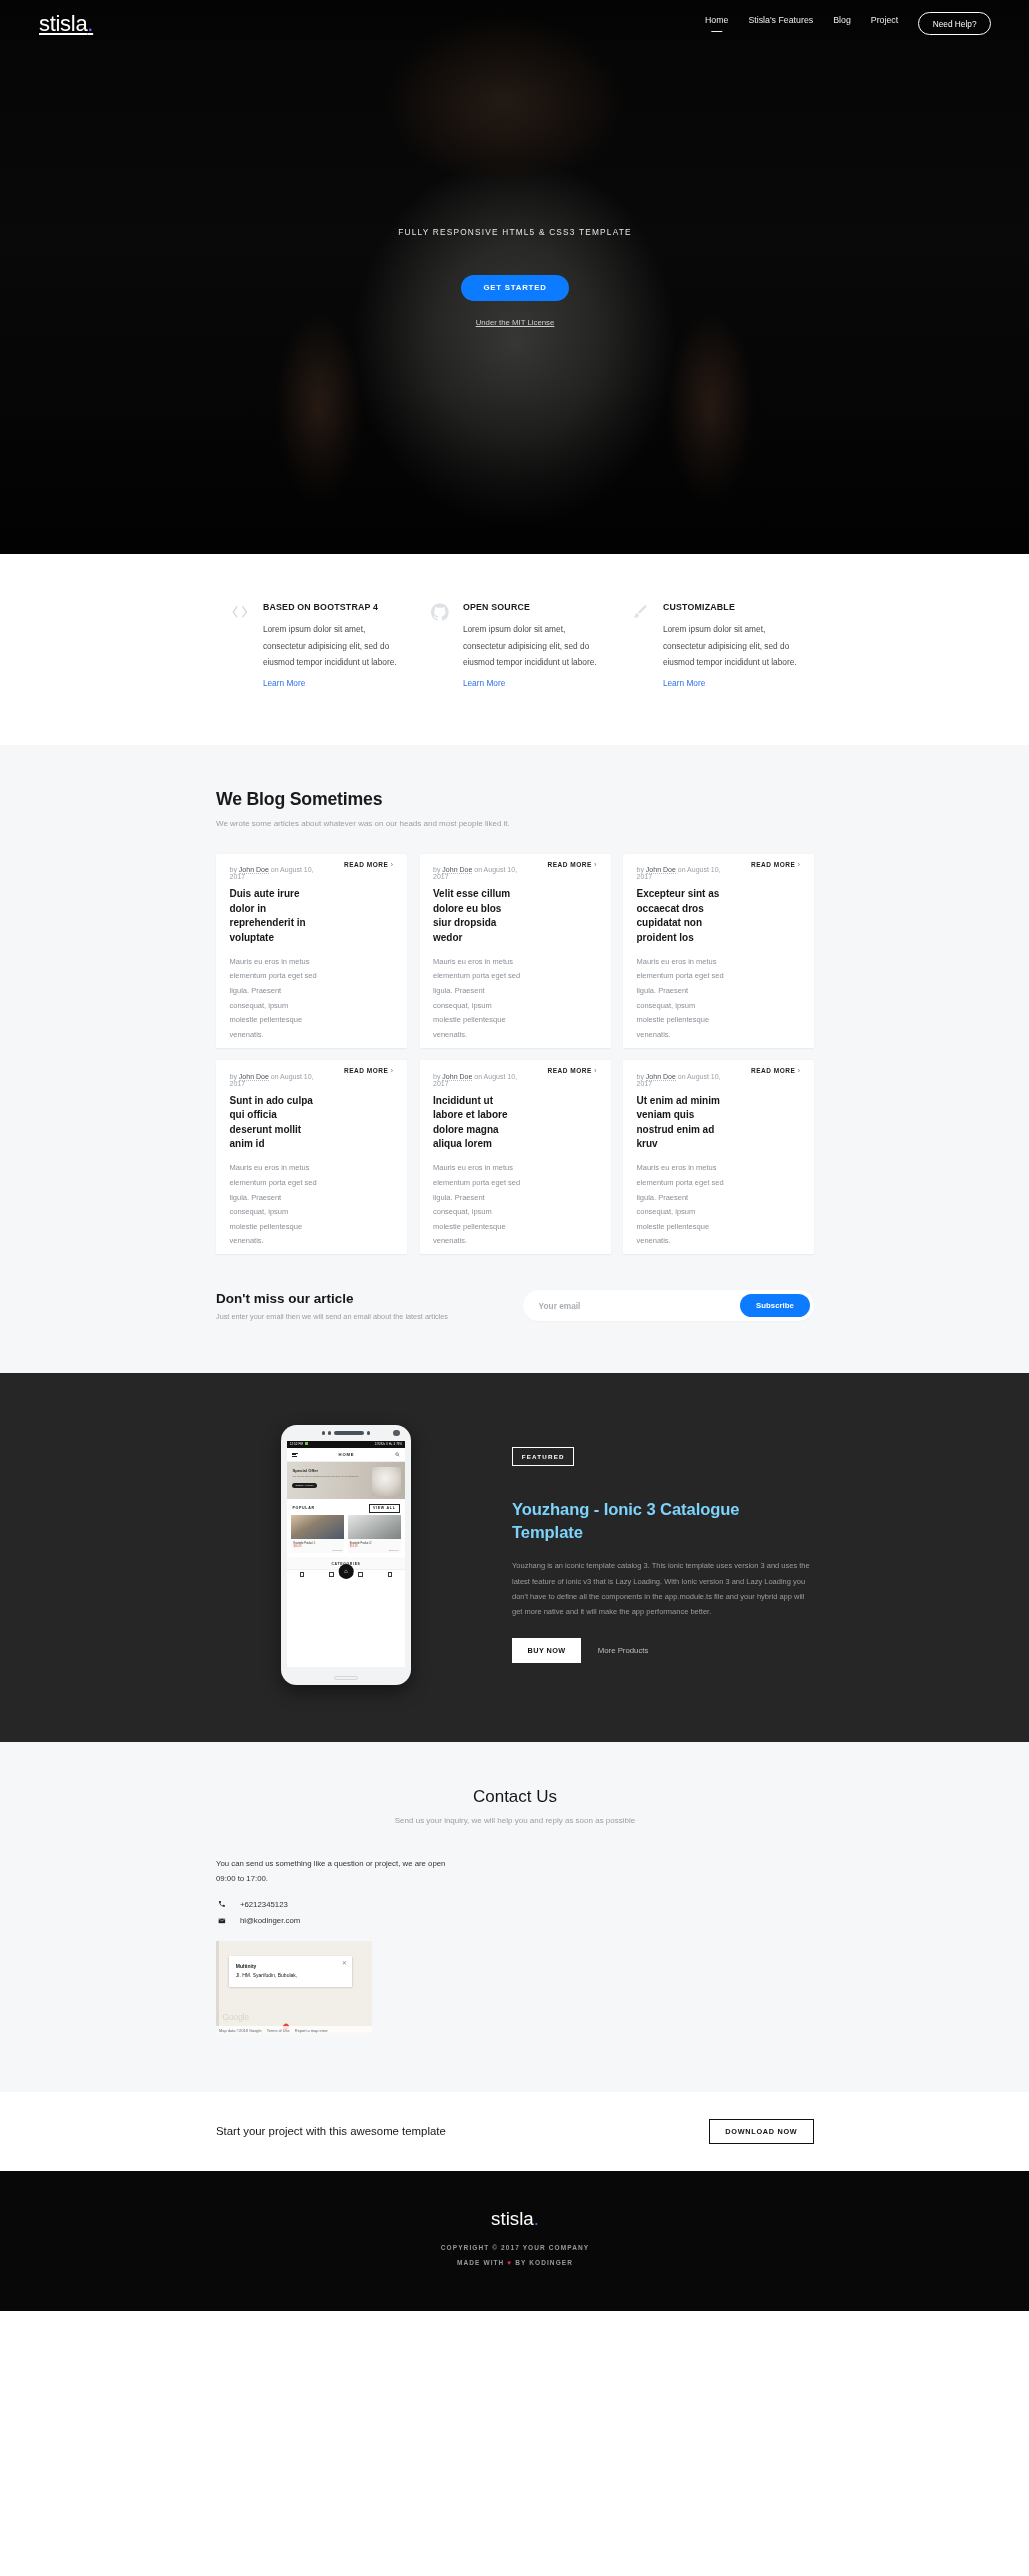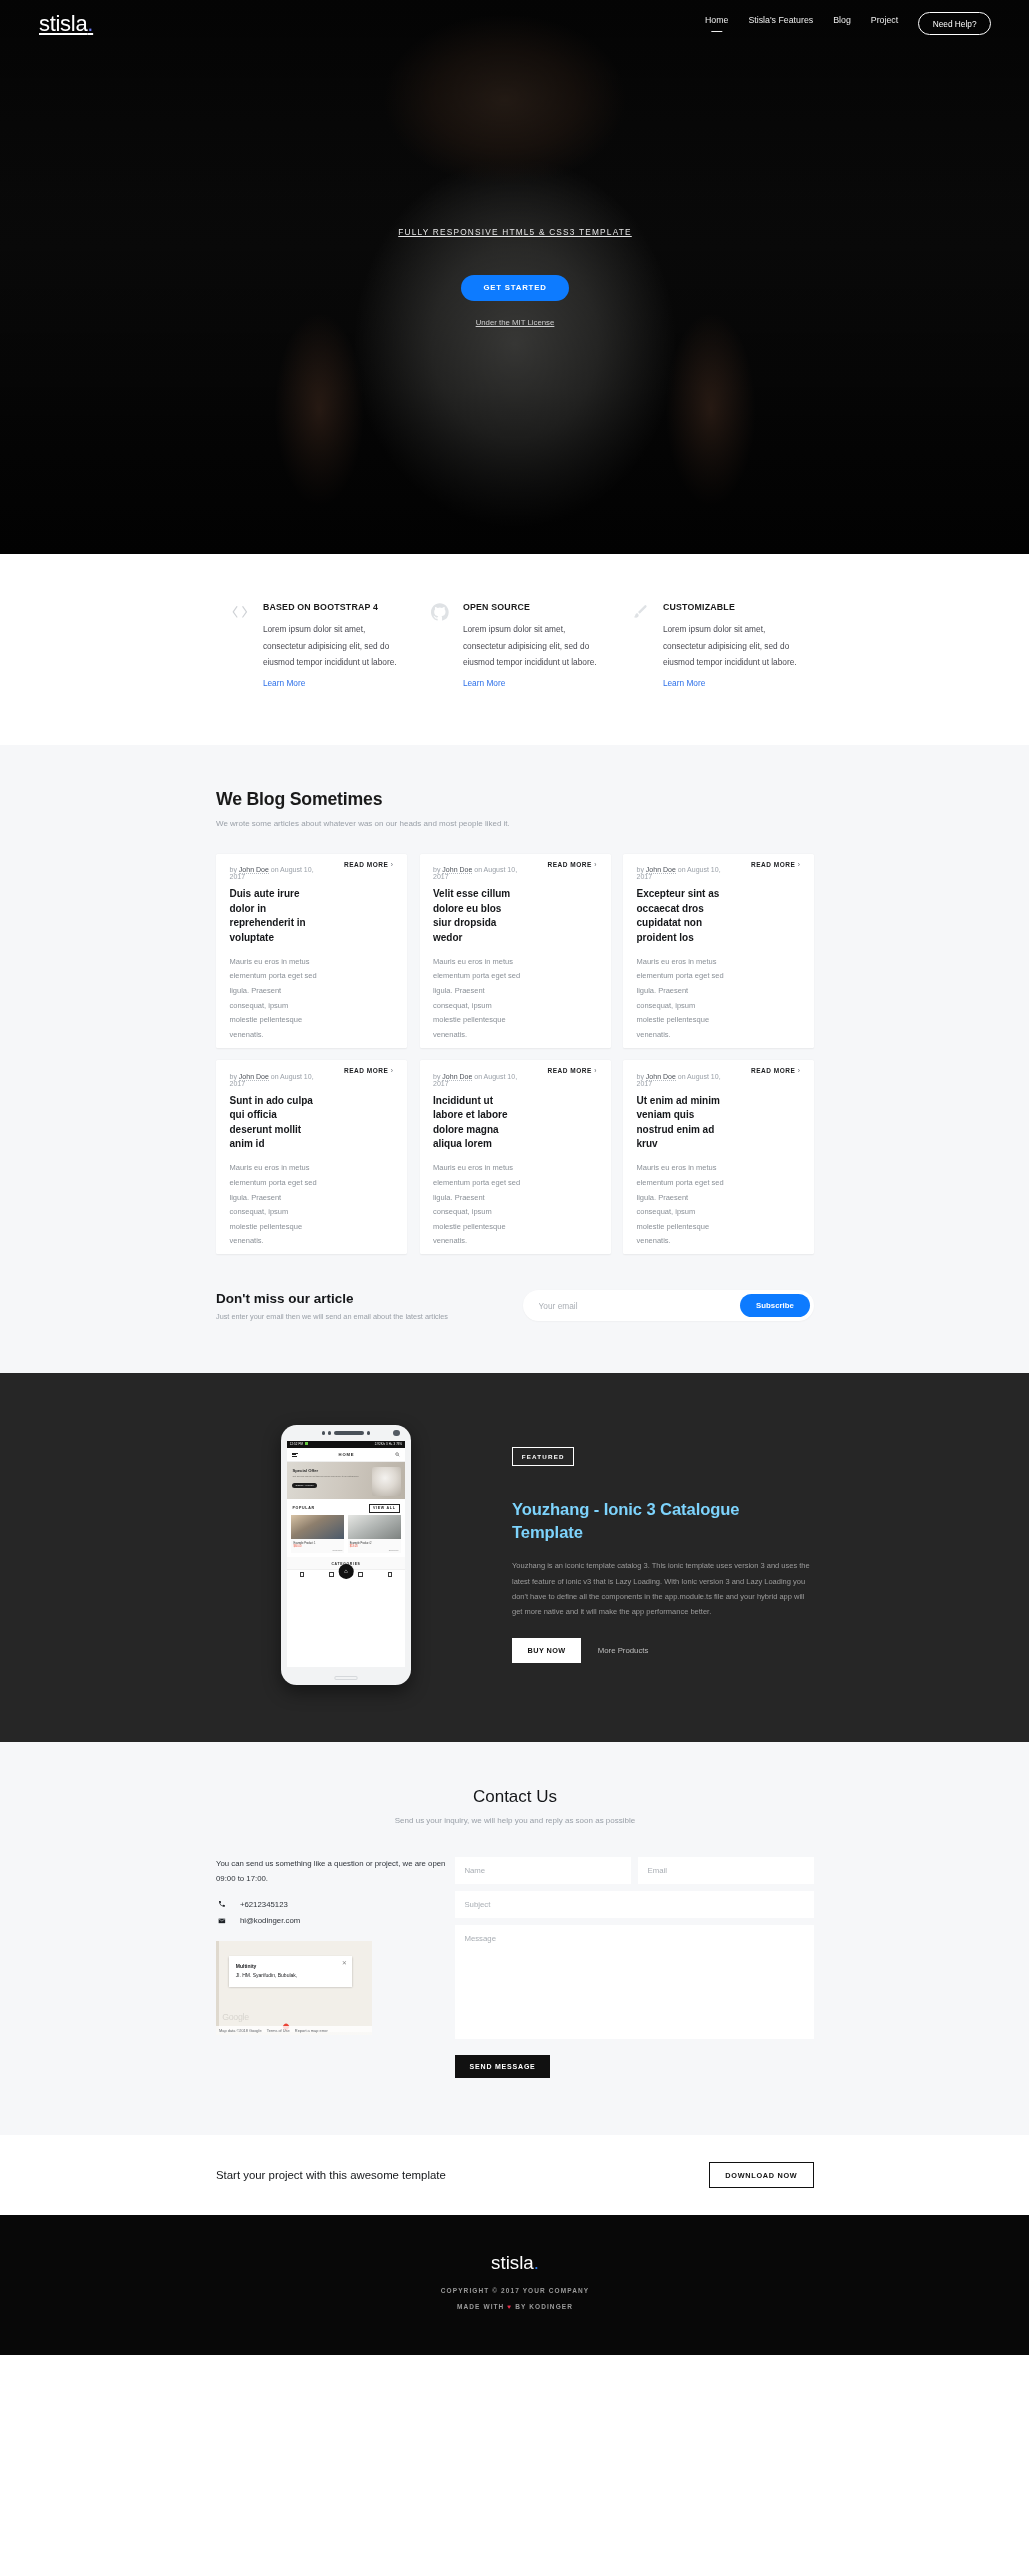--- a/index.html
+++ b/index.html
@@ -57,7 +57,6 @@
   .hero-eyebrow {
     color:#e6e6e6; font-size:8.3px; letter-spacing:1.2px; font-weight:400;
     margin-bottom:11.4px;
-    text-decoration:underline;
   }
   .hero-title {
     color:#ffffff; font-size:38px; font-weight:400; line-height:1.18;

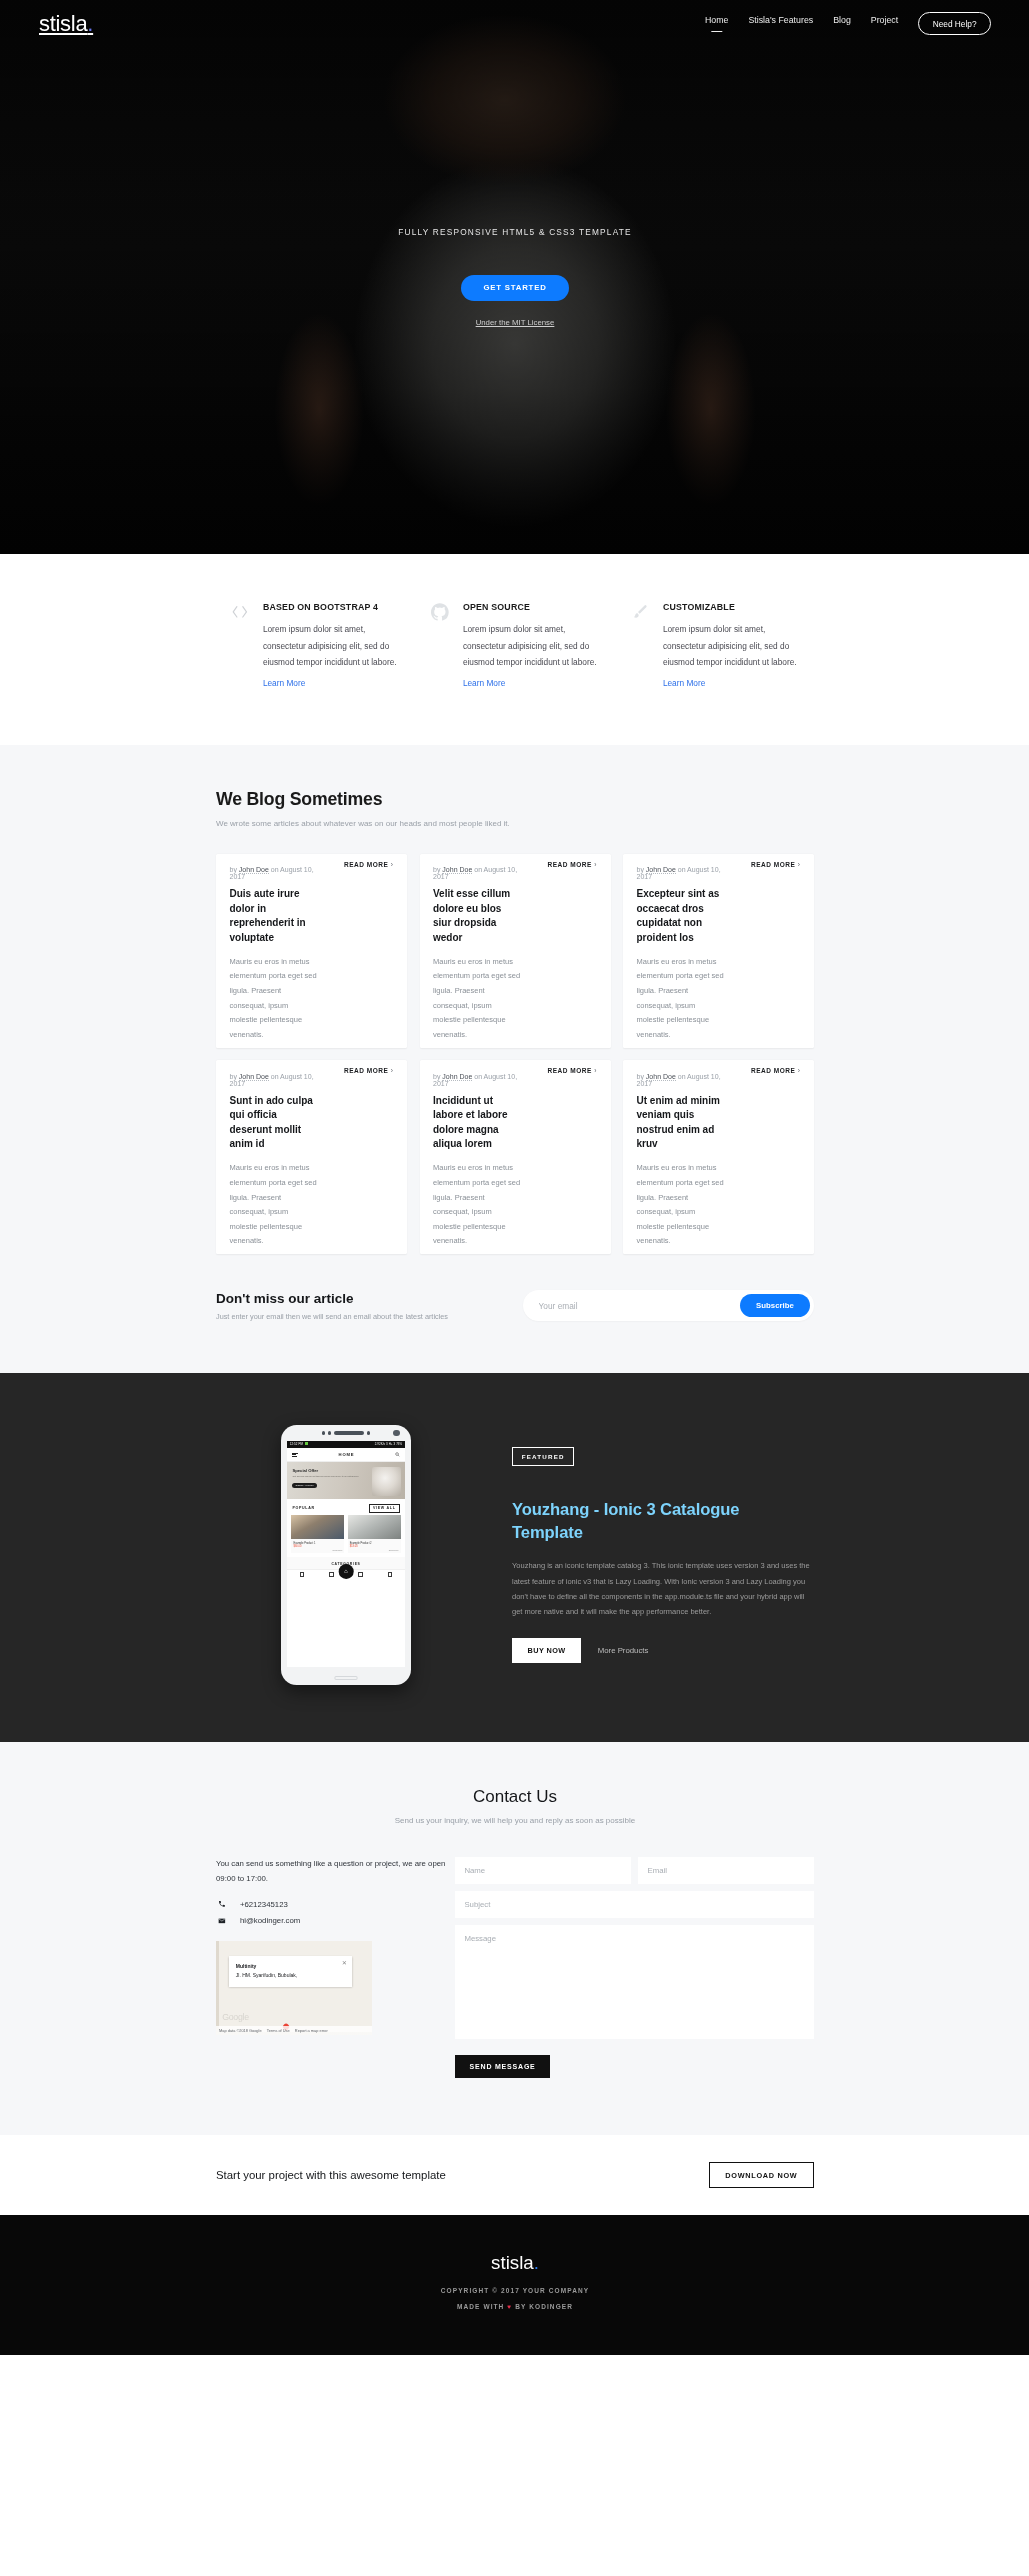--- a/index.html
+++ b/index.html
@@ -162,7 +162,7 @@
   }
   .sub-form input {
     flex:1; border:0; outline:0; font-size:8.3px; color:#3a3f46;
-    font-family:inherit; background:transparent;
+    font-family:inherit; background:transparent;font-weight:bold;
   }
   .sub-form input::placeholder { color:#a9aeb4; }
   .sub-btn {

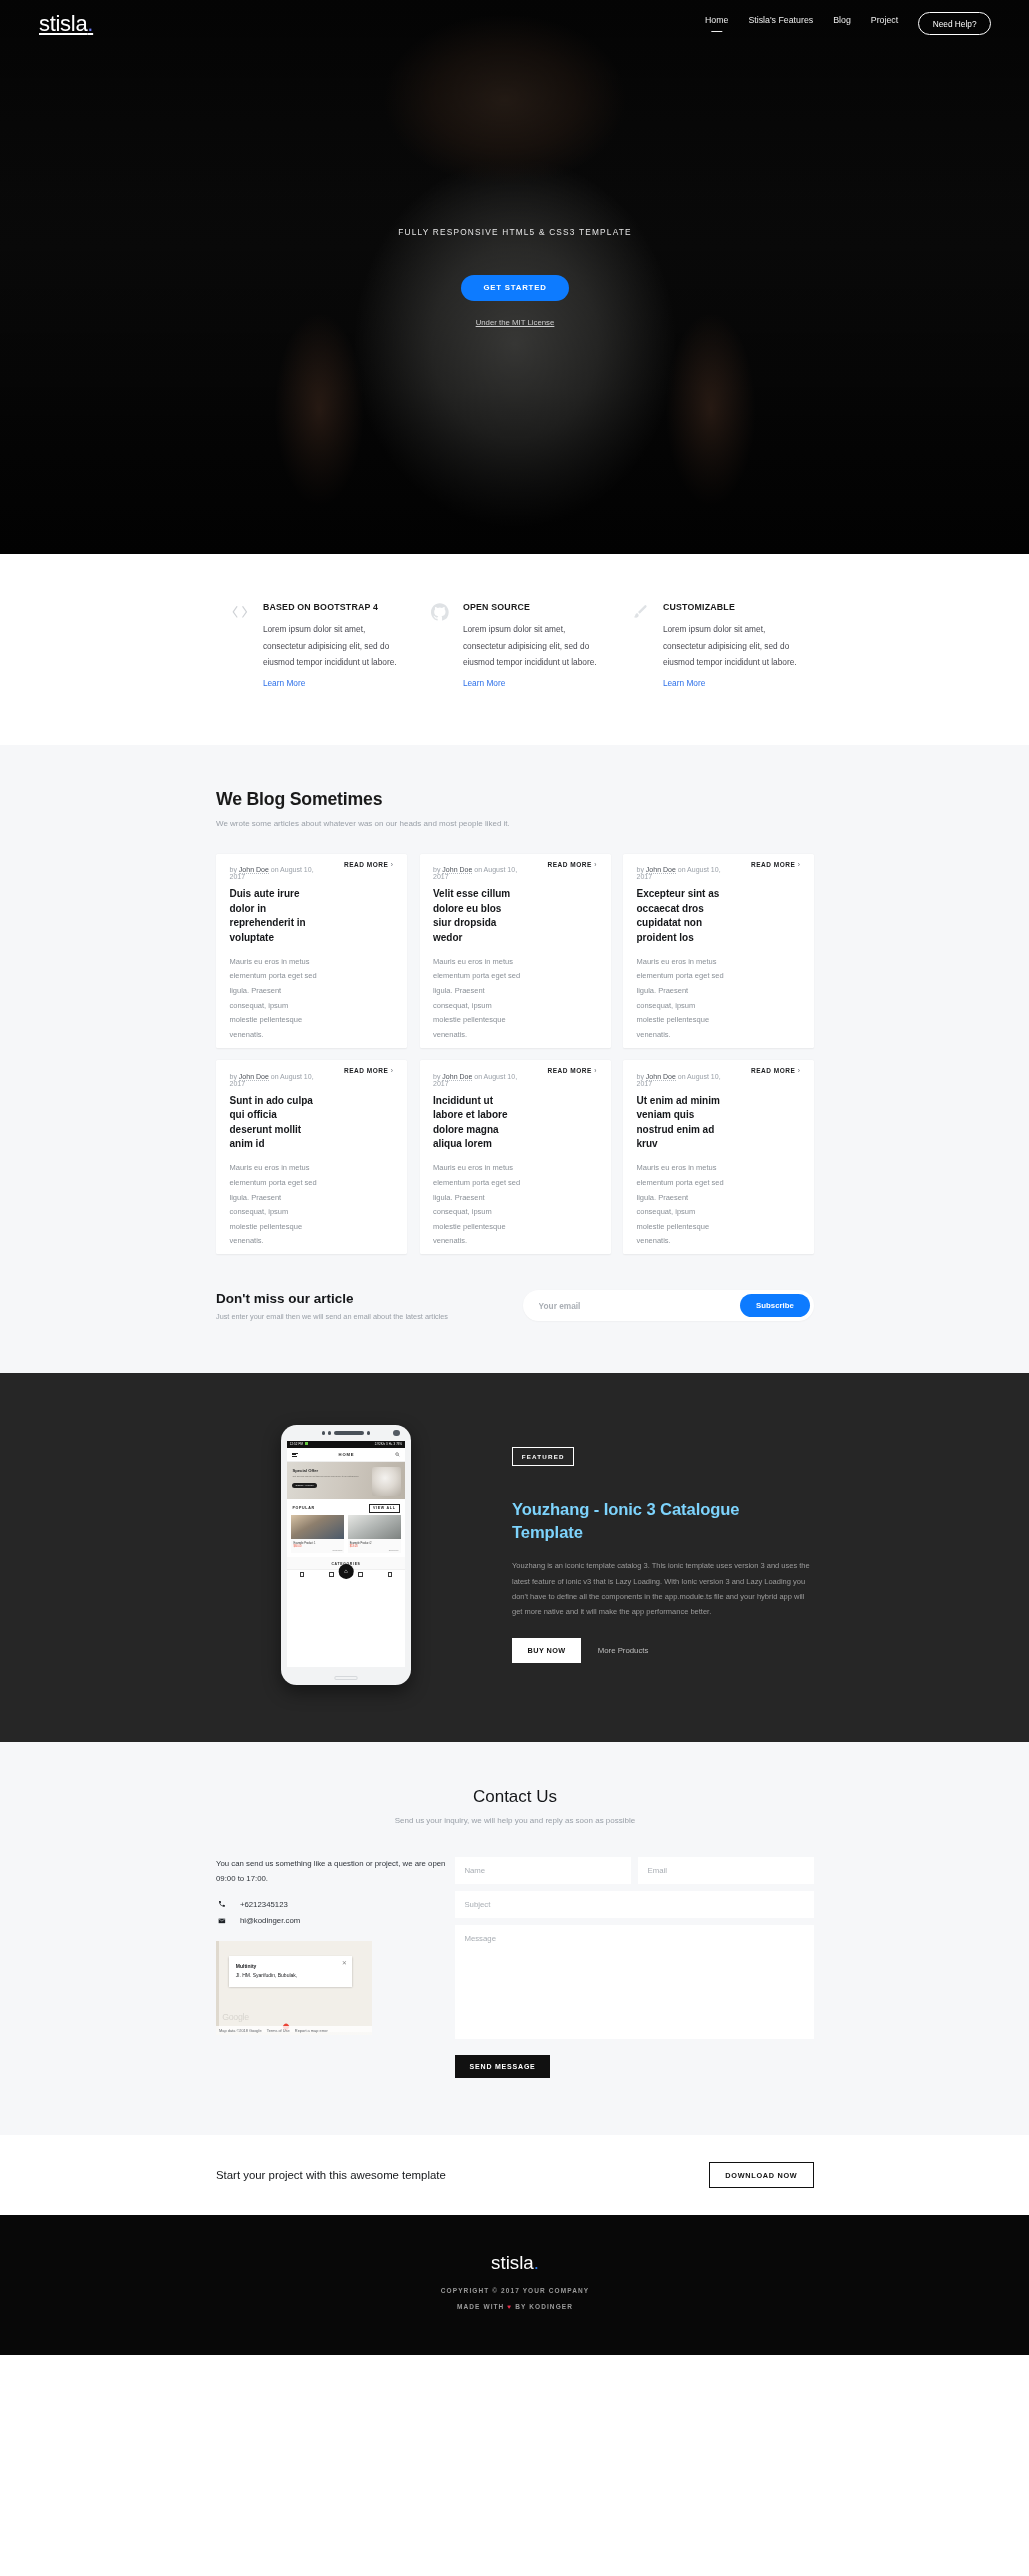--- a/index.html
+++ b/index.html
@@ -623,19 +623,6 @@
           </div>
         </div>
 
-        <form class="contact-form">
-          <div class="fr">
-            <input class="inp" type="text" placeholder="Name" style="">
-            <input class="inp" type="text" placeholder="Email" style="">
-          </div>
-          <div class="fr">
-            <input class="inp" type="text" placeholder="Subject" style="">
-          </div>
-          <div class="fr">
-            <textarea class="inp" placeholder="Message" style=""></textarea>
-          </div>
-          <button class="btn-send" type="submit">SEND MESSAGE</button>
-        </form>
       </div>
     </div>
   </section>

